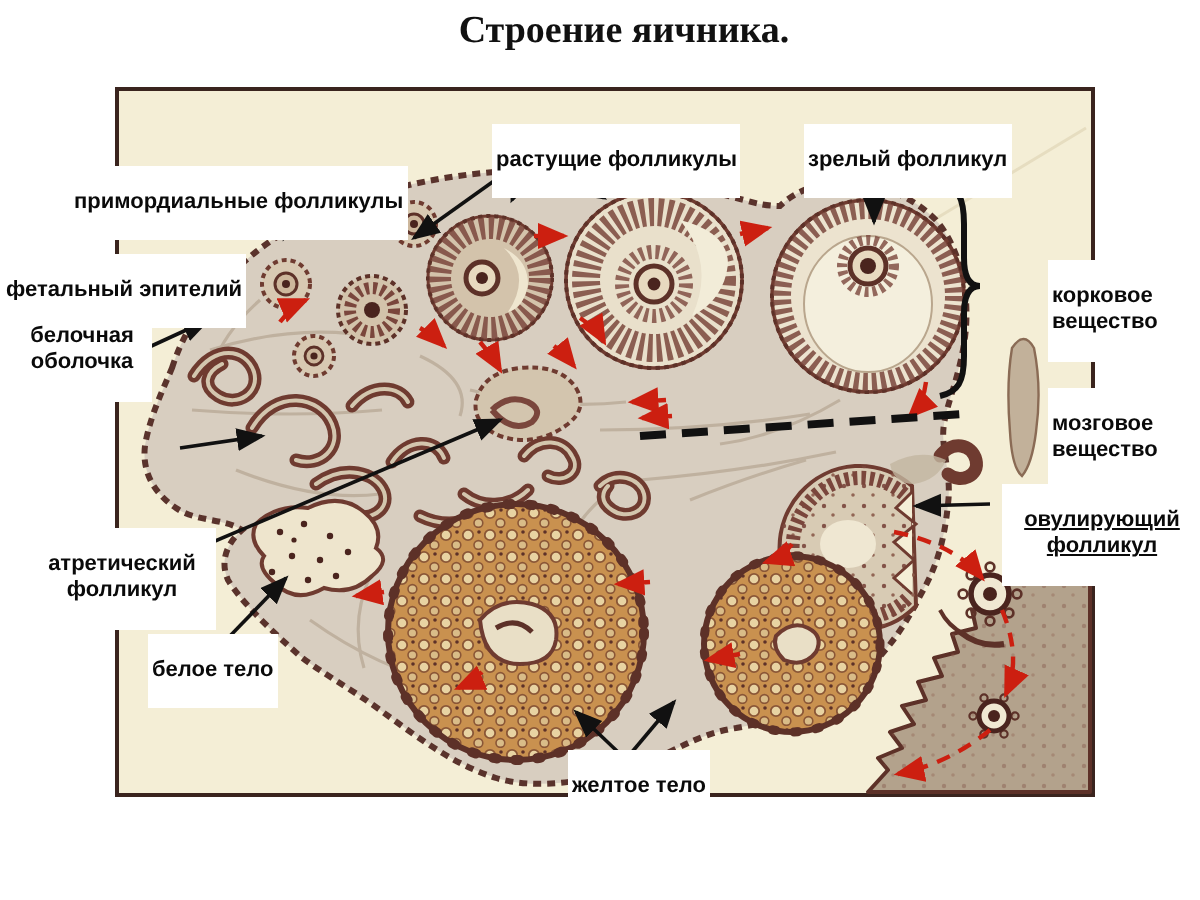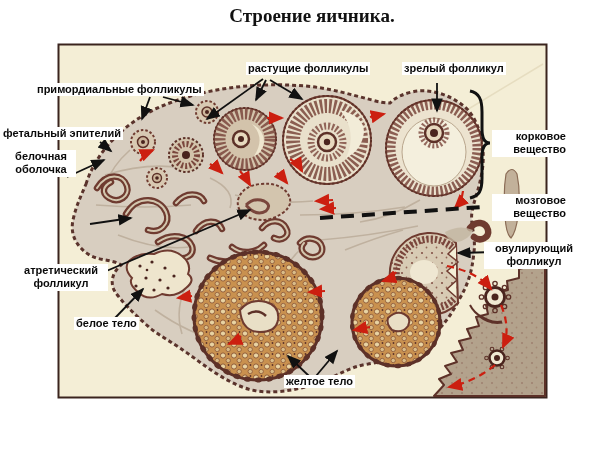--- a/index.html
+++ b/index.html
@@ -9,7 +9,7 @@
          font-family:"Liberation Serif",serif;font-weight:700;font-size:19px;color:#111;margin-left:24px;}
   svg.diagram{position:absolute;left:0;top:0;}
   .lbl{position:absolute;z-index:3;background:#ffffff;color:#0a0a0a;
-       font-weight:700;font-size:11px;line-height:1.22;padding:0 2px;white-space:nowrap;}
+       font-weight:700;font-size:11px;line-height:1.22;padding:12px 2px;white-space:nowrap;}
   .wrap{white-space:normal;text-align:center;}
   .wrapl{white-space:normal;text-align:right;}
   #lbl-primordial{left:35px;top:83px;}

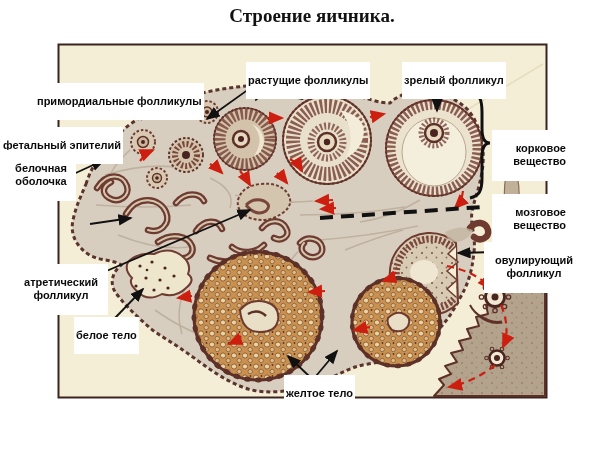--- a/index.html
+++ b/index.html
@@ -11,7 +11,7 @@
   .lbl{position:absolute;z-index:3;background:#ffffff;color:#0a0a0a;
        font-weight:700;font-size:11px;line-height:1.22;padding:12px 2px;white-space:nowrap;}
   .wrap{white-space:normal;text-align:center;}
-  .wrapl{white-space:normal;text-align:right;}
+  .wrapl{white-space:normal;text-align:left;margin-left:32px;}
   #lbl-primordial{left:35px;top:83px;}
   #lbl-growing{left:246px;top:62px;}
   #lbl-mature{left:402px;top:62px;}

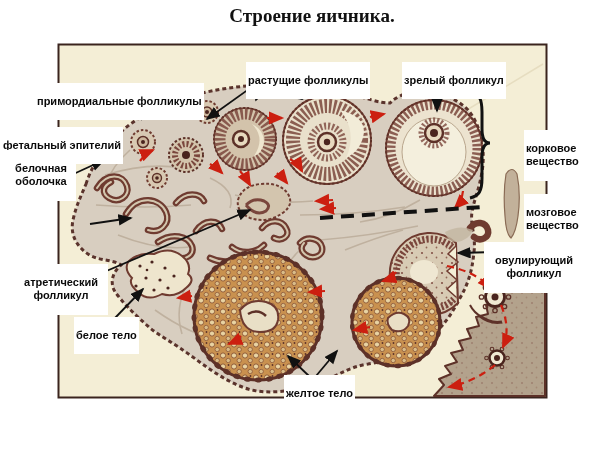--- a/index.html
+++ b/index.html
@@ -23,7 +23,7 @@
   #lbl-luteum{left:284px;top:375px;}
   #lbl-cortex{left:492px;top:130px;width:72px;}
   #lbl-medulla{left:492px;top:194px;width:72px;}
-  #lbl-ovulating{left:484px;top:242px;width:96px;}
+  #lbl-ovulating{left:501px;top:242px;width:96px;text-decoration:underline;}
 </style>
 </head>
 <body>

